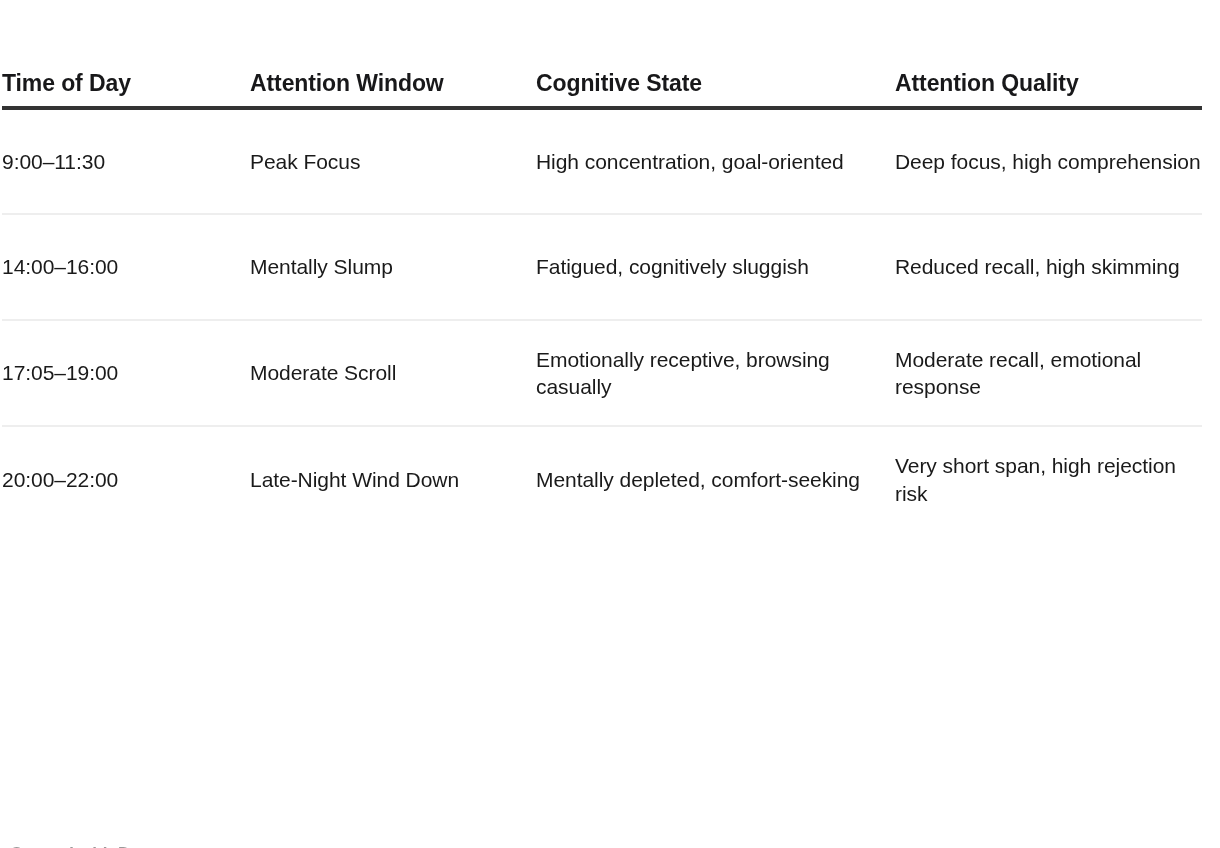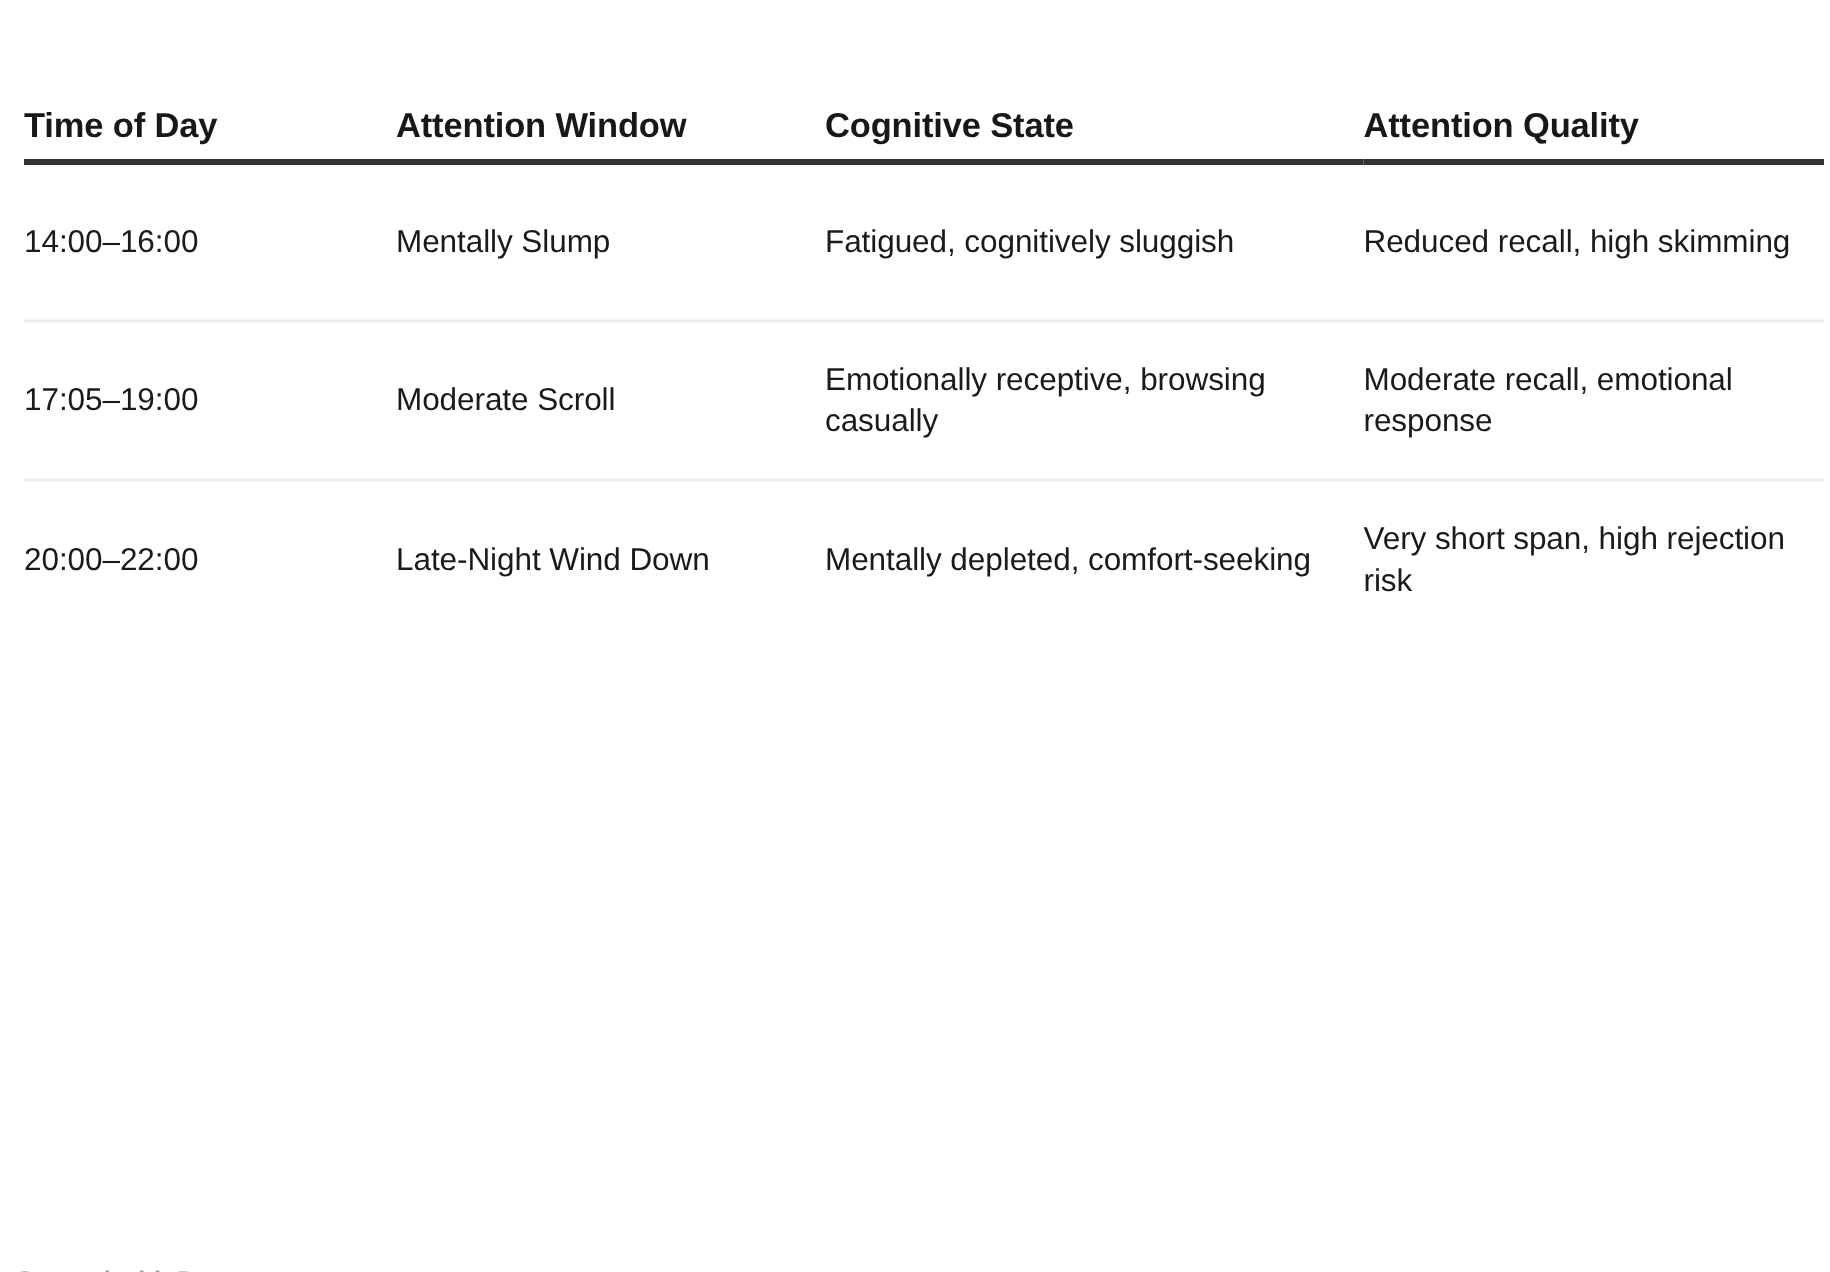--- a/index.html
+++ b/index.html
@@ -21,7 +21,7 @@
     width: 1220px;
     height: 848px;
     box-sizing: border-box;
-    padding: 0 16px;
+    padding: 0 2px;
   }
 
   table.dw-table {

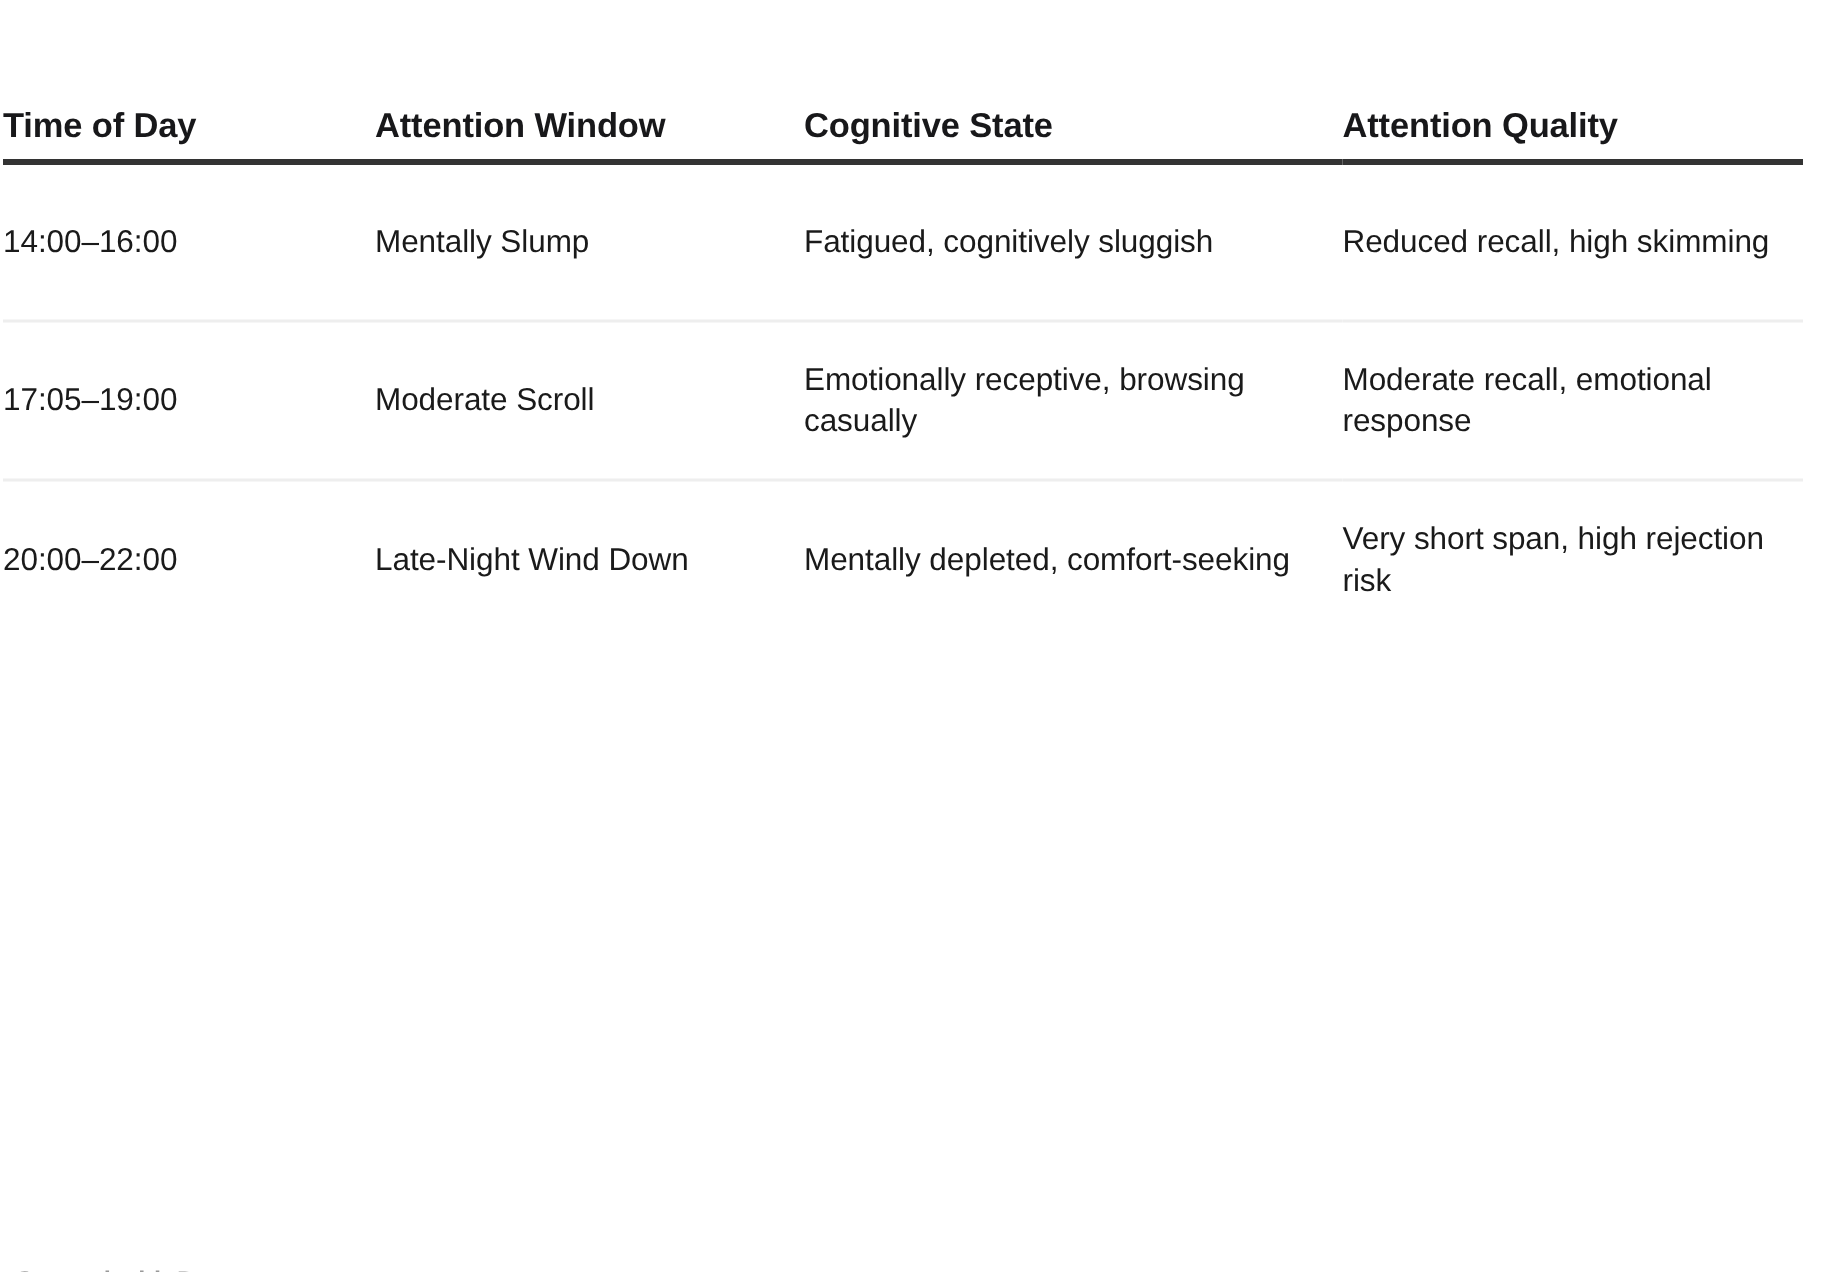--- a/index.html
+++ b/index.html
@@ -109,6 +109,12 @@
 
     <tbody>
       <tr>
+        <td class="col-time">9:00–11:30</td>
+        <td class="col-win">Peak Focus</td>
+        <td class="col-state">High concentration, goal-oriented</td>
+        <td class="col-qual">Deep focus, high comprehension</td>
+      </tr>
+      <tr>
         <td class="col-time">14:00–16:00</td>
         <td class="col-win">Mentally Slump</td>
         <td class="col-state">Fatigued, cognitively sluggish</td>

